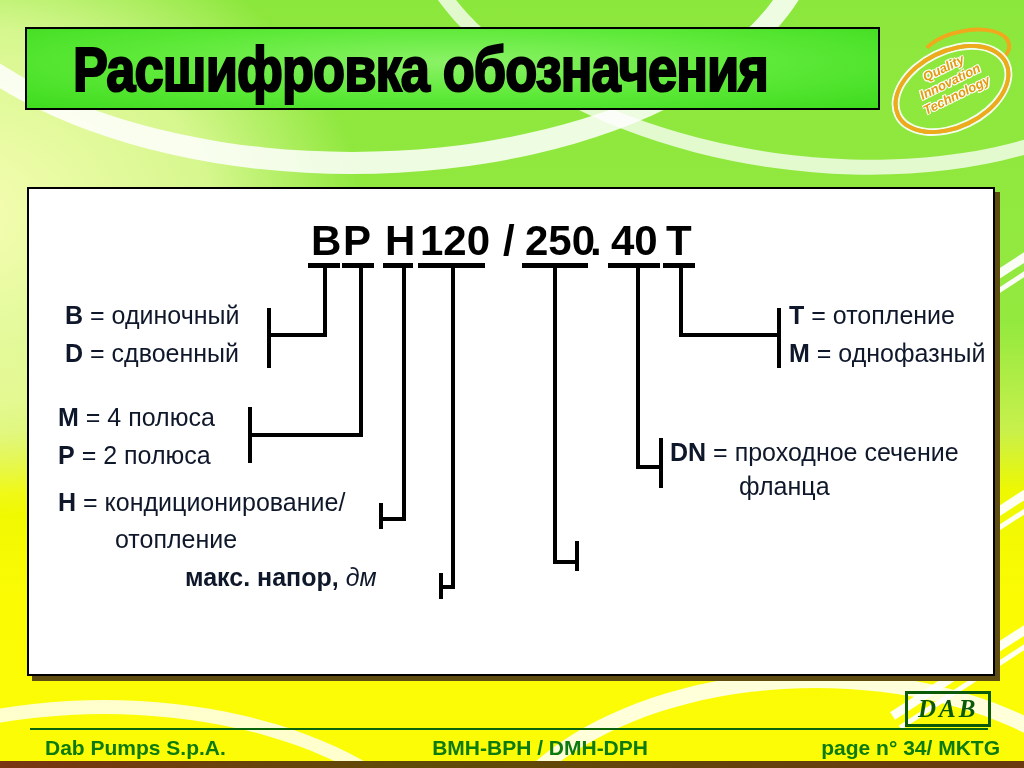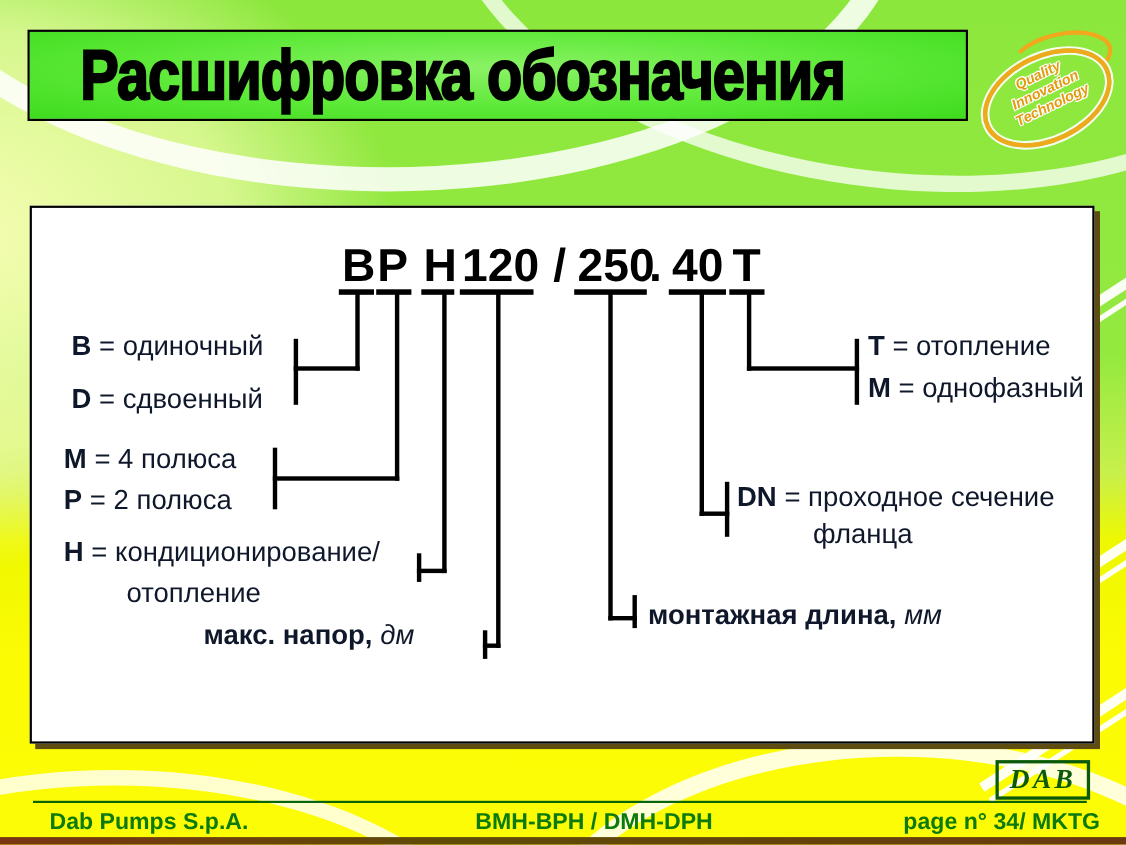--- a/index.html
+++ b/index.html
@@ -136,7 +136,7 @@
     <div class="lbl" style="left:36px;top:112px;">
       <span class="key">B</span><span class="rest">= одиночный</span>
     </div>
-    <div class="lbl" style="left:36px;top:160px;">
+    <div class="lbl" style="left:36px;top:150px;">
       <span class="key">D</span><span class="rest">= сдвоенный</span>
     </div>
     <div class="lbl" style="left:29px;top:214px;">

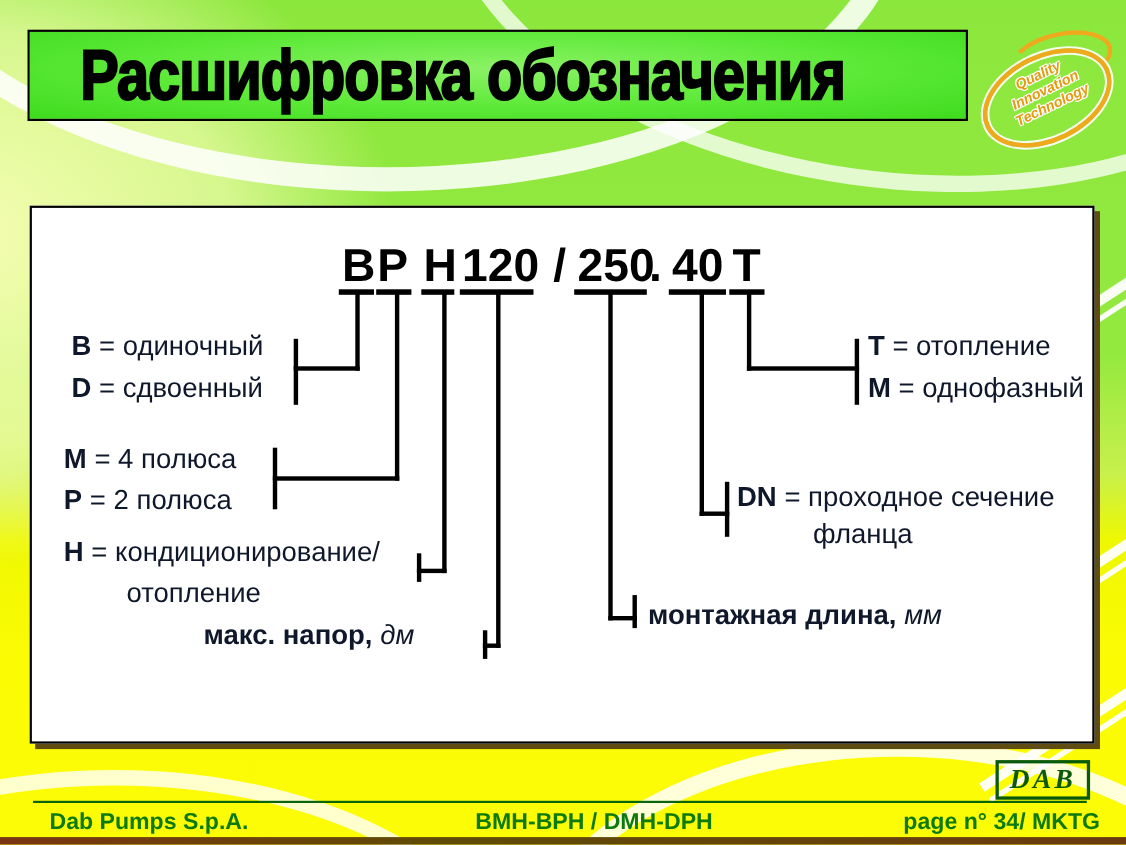--- a/index.html
+++ b/index.html
@@ -155,9 +155,6 @@
       <span class="bld">макс. напор,</span><span class="unit">дм</span>
     </div>
 
-    <div class="lbl" style="left:560px;top:356px;">
-      <span class="bld">монтажная длина,</span><span class="unit">мм</span>
-    </div>
     <div class="lbl" style="left:641px;top:249px;">
       <span class="key">DN</span><span class="rest">= проходное сечение</span>
     </div>

